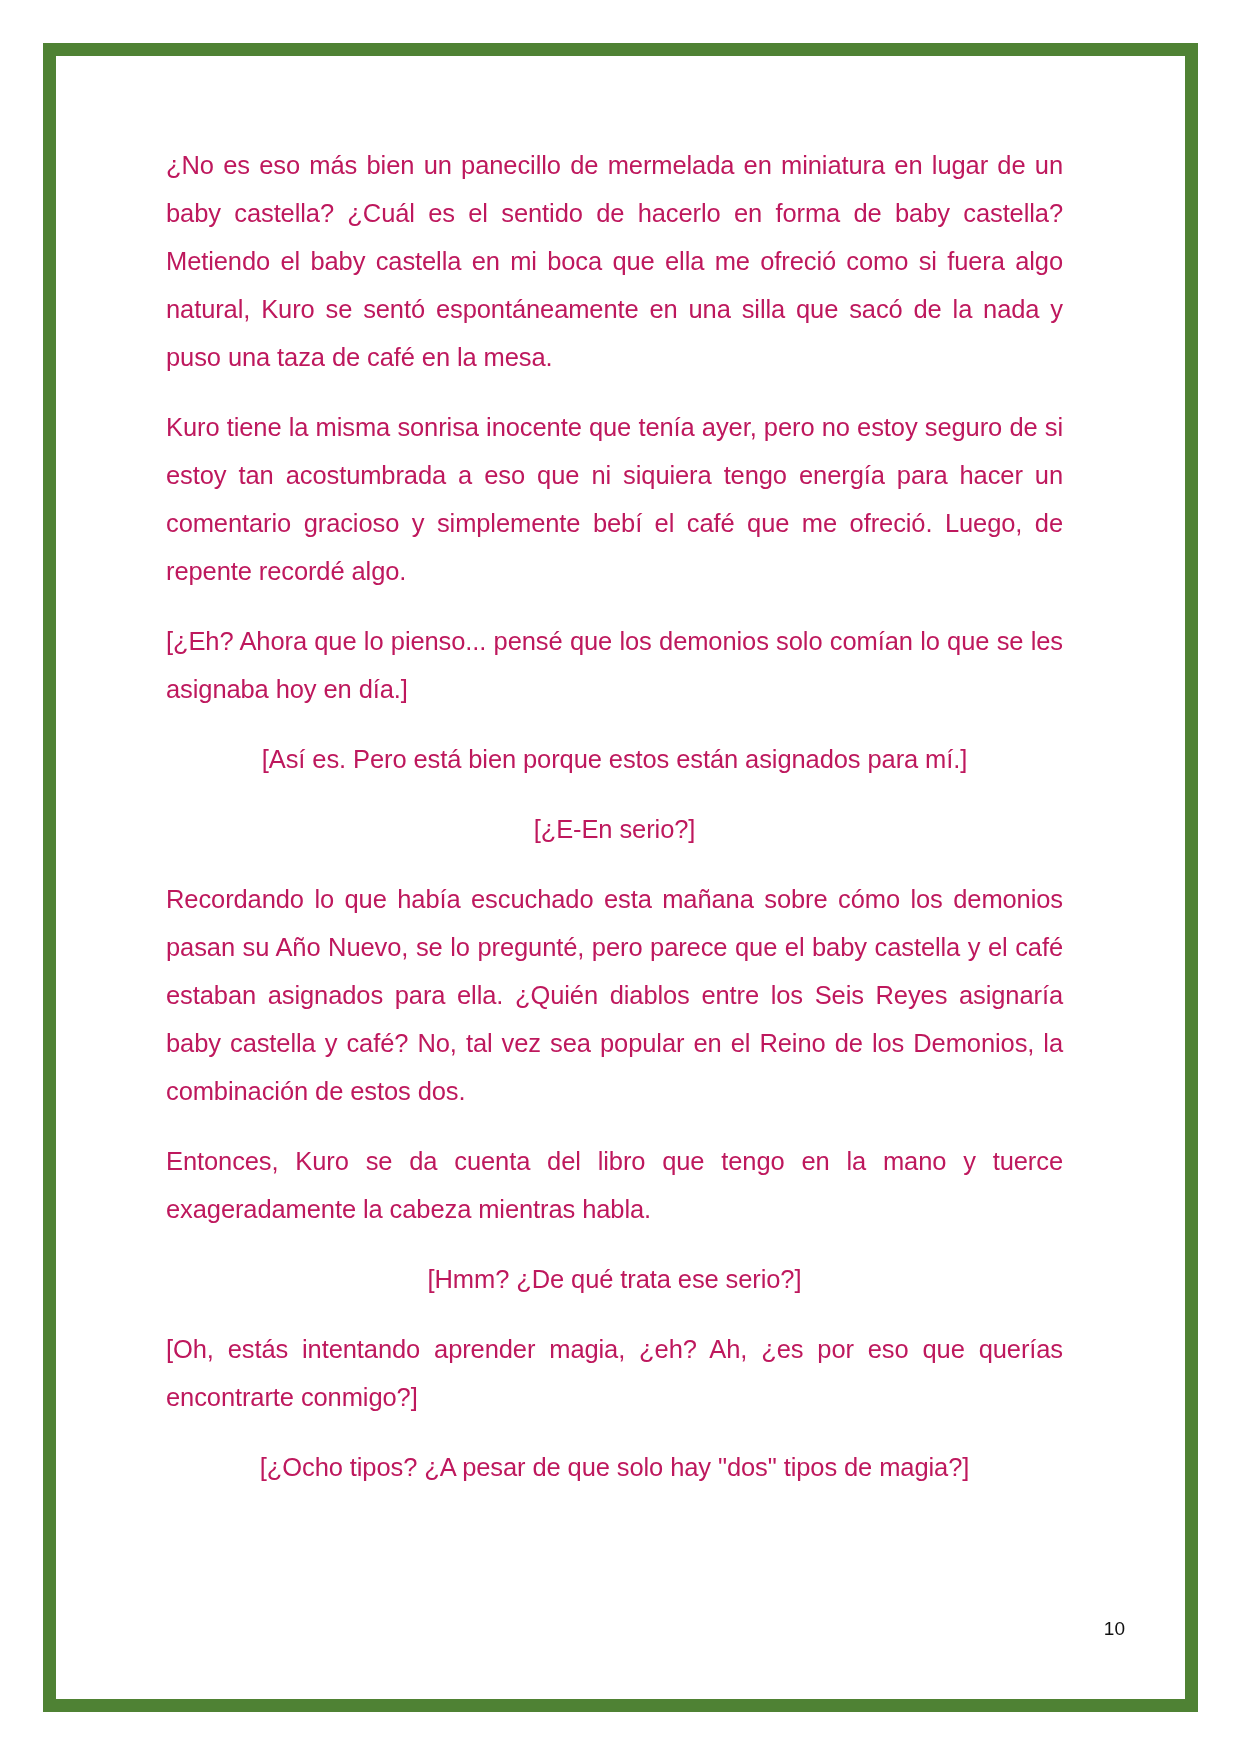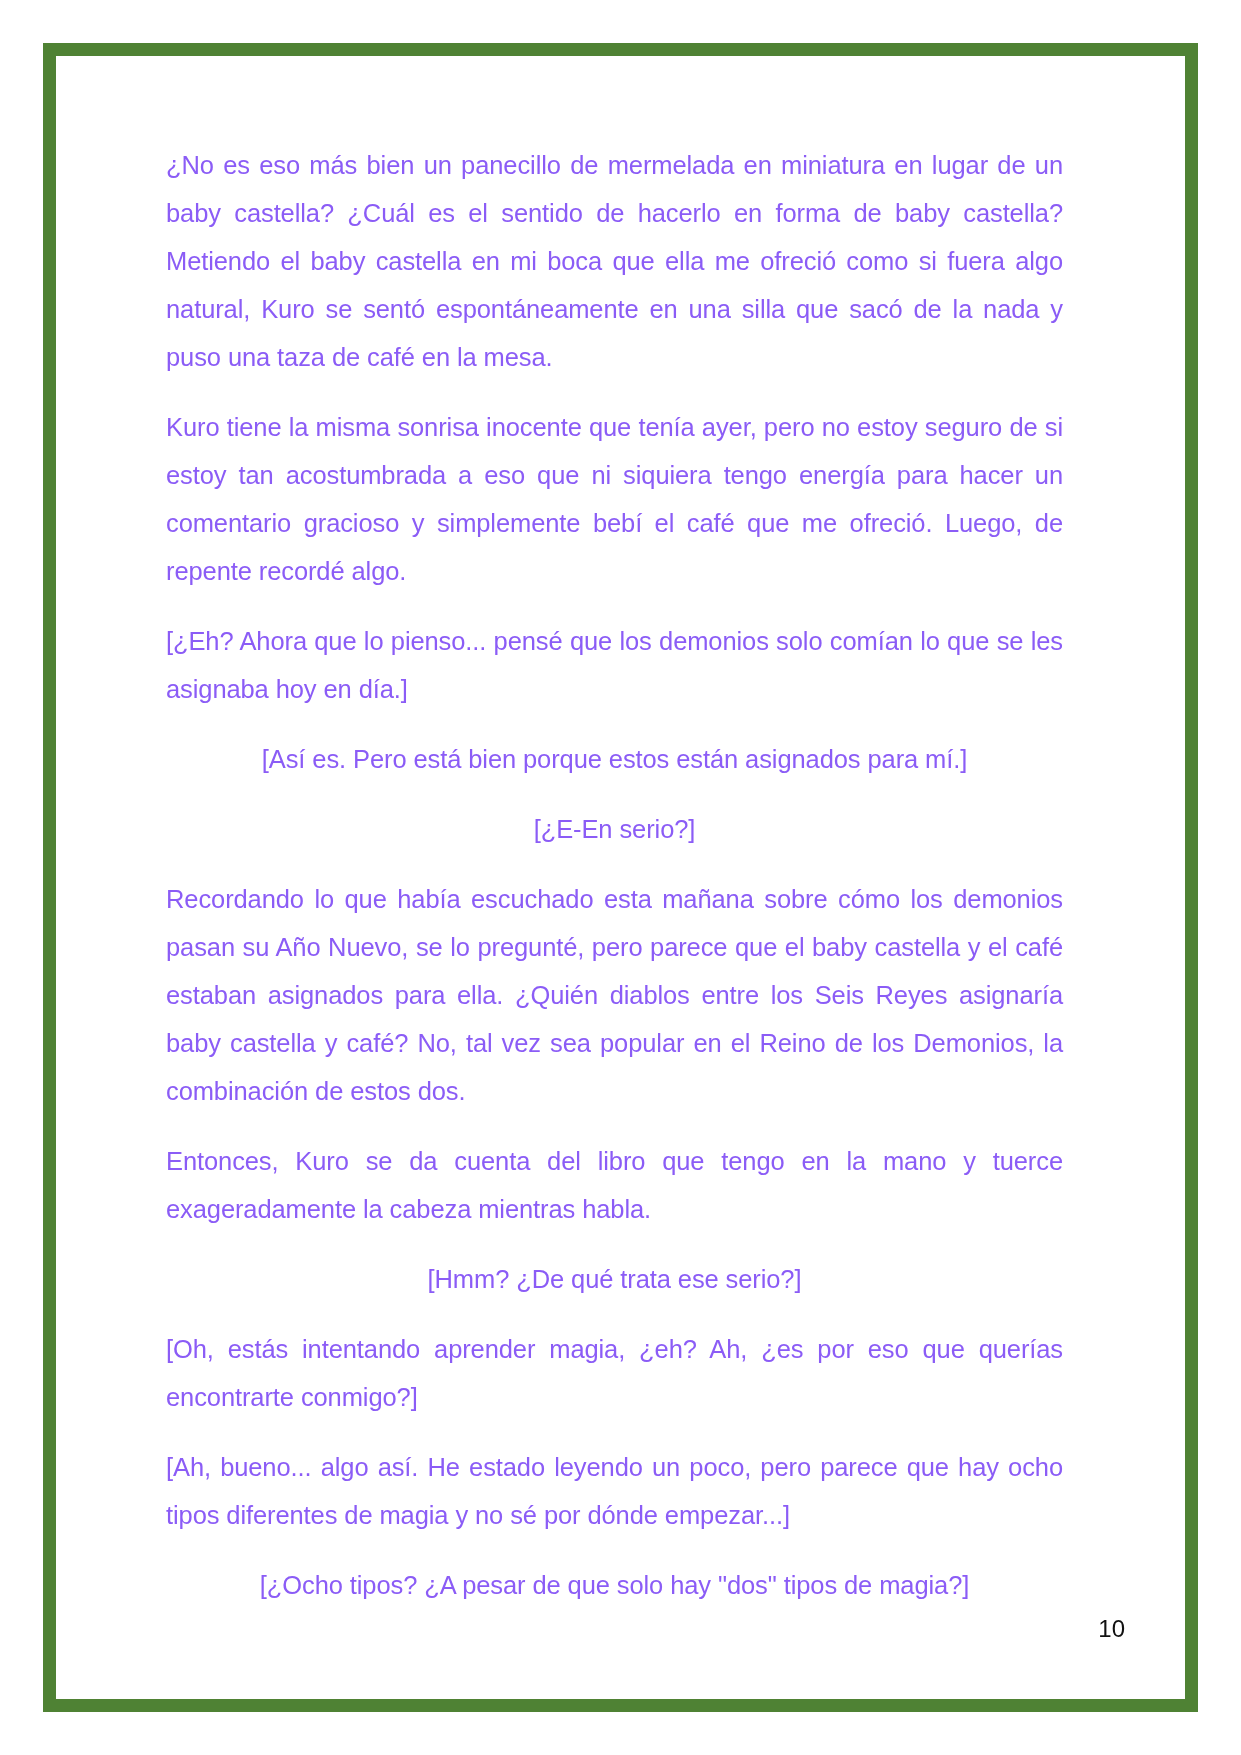--- a/index.html
+++ b/index.html
@@ -58,7 +58,7 @@
     margin: 0 0 22px 0;
     font-size: 25.5px;
     line-height: 48px;
-    color: #8b5cf6;
+    color: #be185d;
     text-align: justify;
     letter-spacing: -0.1px;
     font-stretch: condensed;

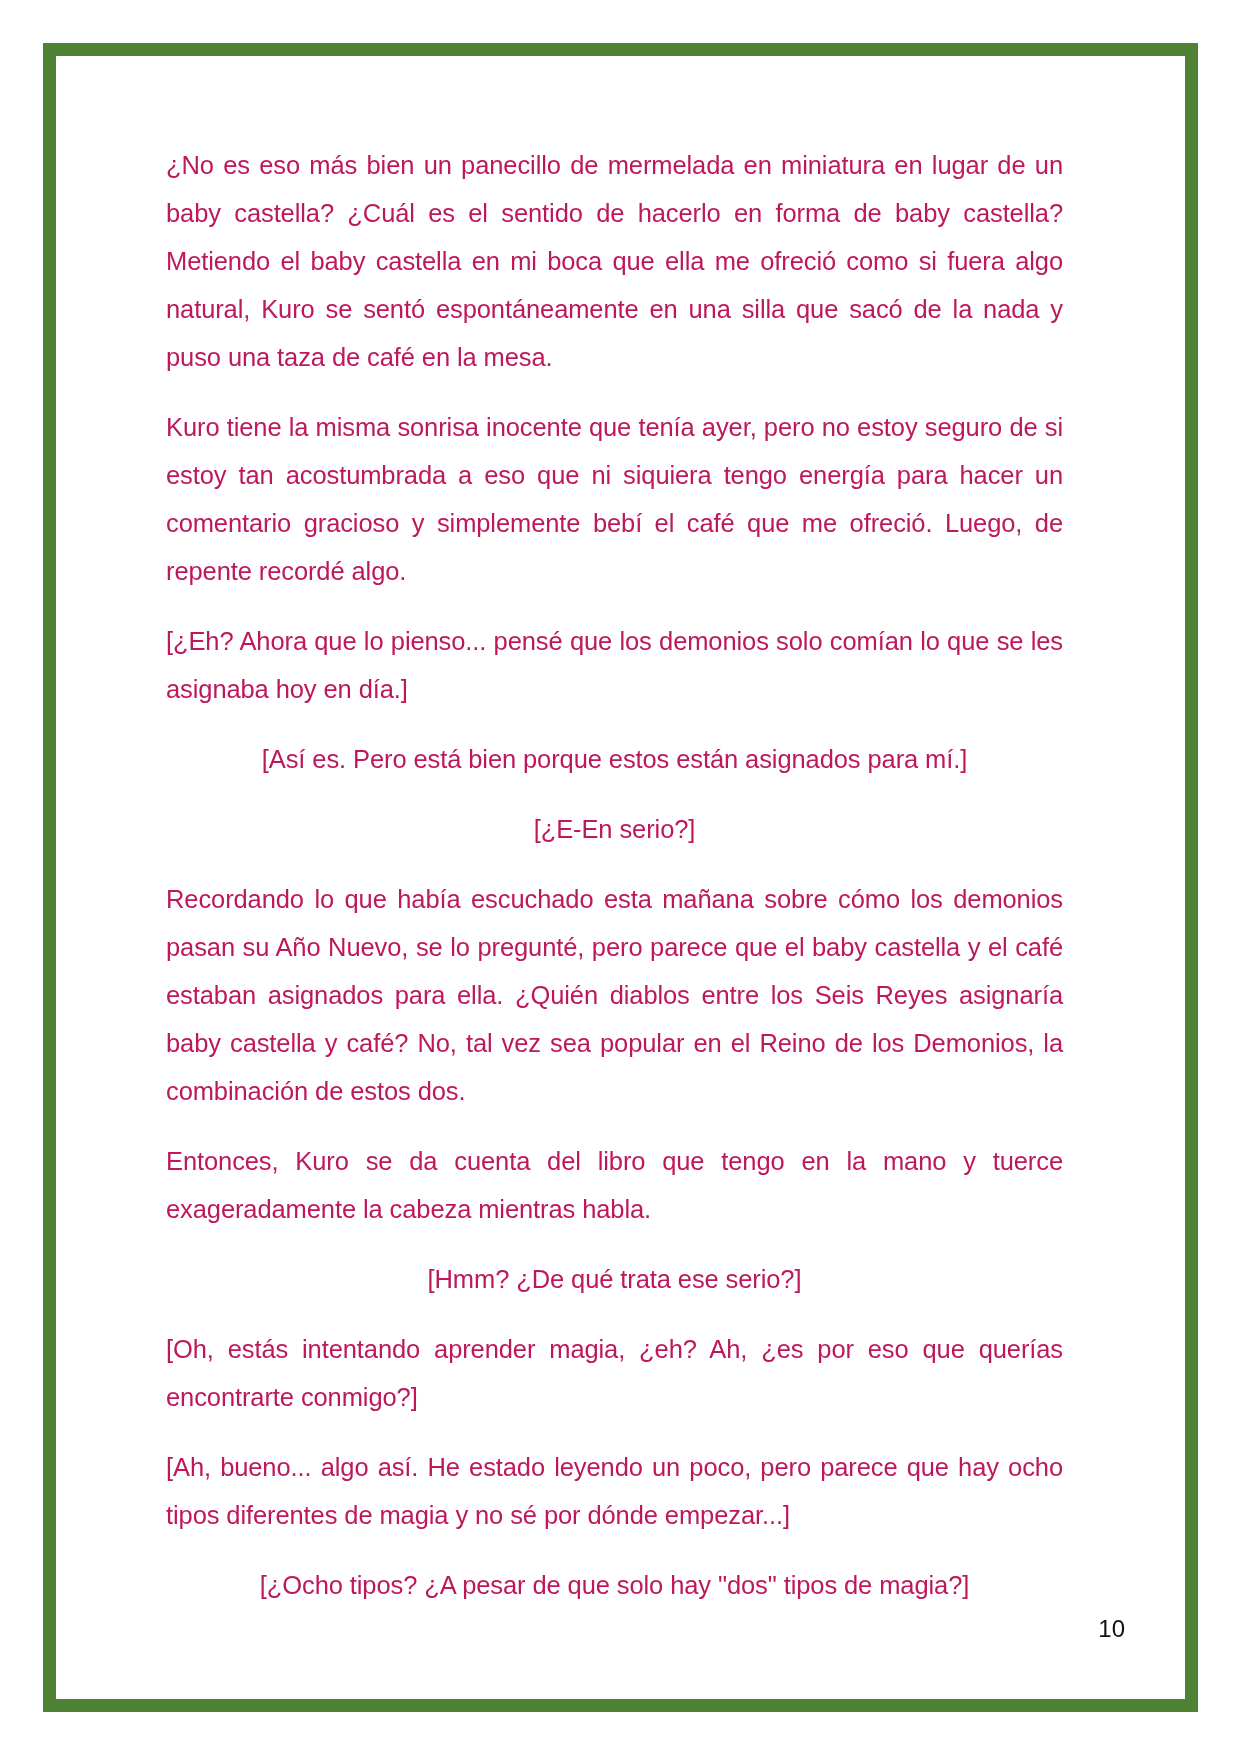--- a/index.html
+++ b/index.html
@@ -99,7 +99,6 @@
         <p class="para">Entonces, Kuro se da cuenta del libro que tengo en la mano y tuerce exageradamente la cabeza mientras habla.</p>
         <p class="para short">[Hmm? ¿De qué trata ese serio?]</p>
         <p class="para">[Oh, estás intentando aprender magia, ¿eh? Ah, ¿es por eso que querías encontrarte conmigo?]</p>
-        <p class="para">[Ah, bueno... algo así. He estado leyendo un poco, pero parece que hay ocho tipos diferentes de magia y no sé por dónde empezar...]</p>
         <p class="para short">[¿Ocho tipos? ¿A pesar de que solo hay "dos" tipos de magia?]</p>
       </div>
 

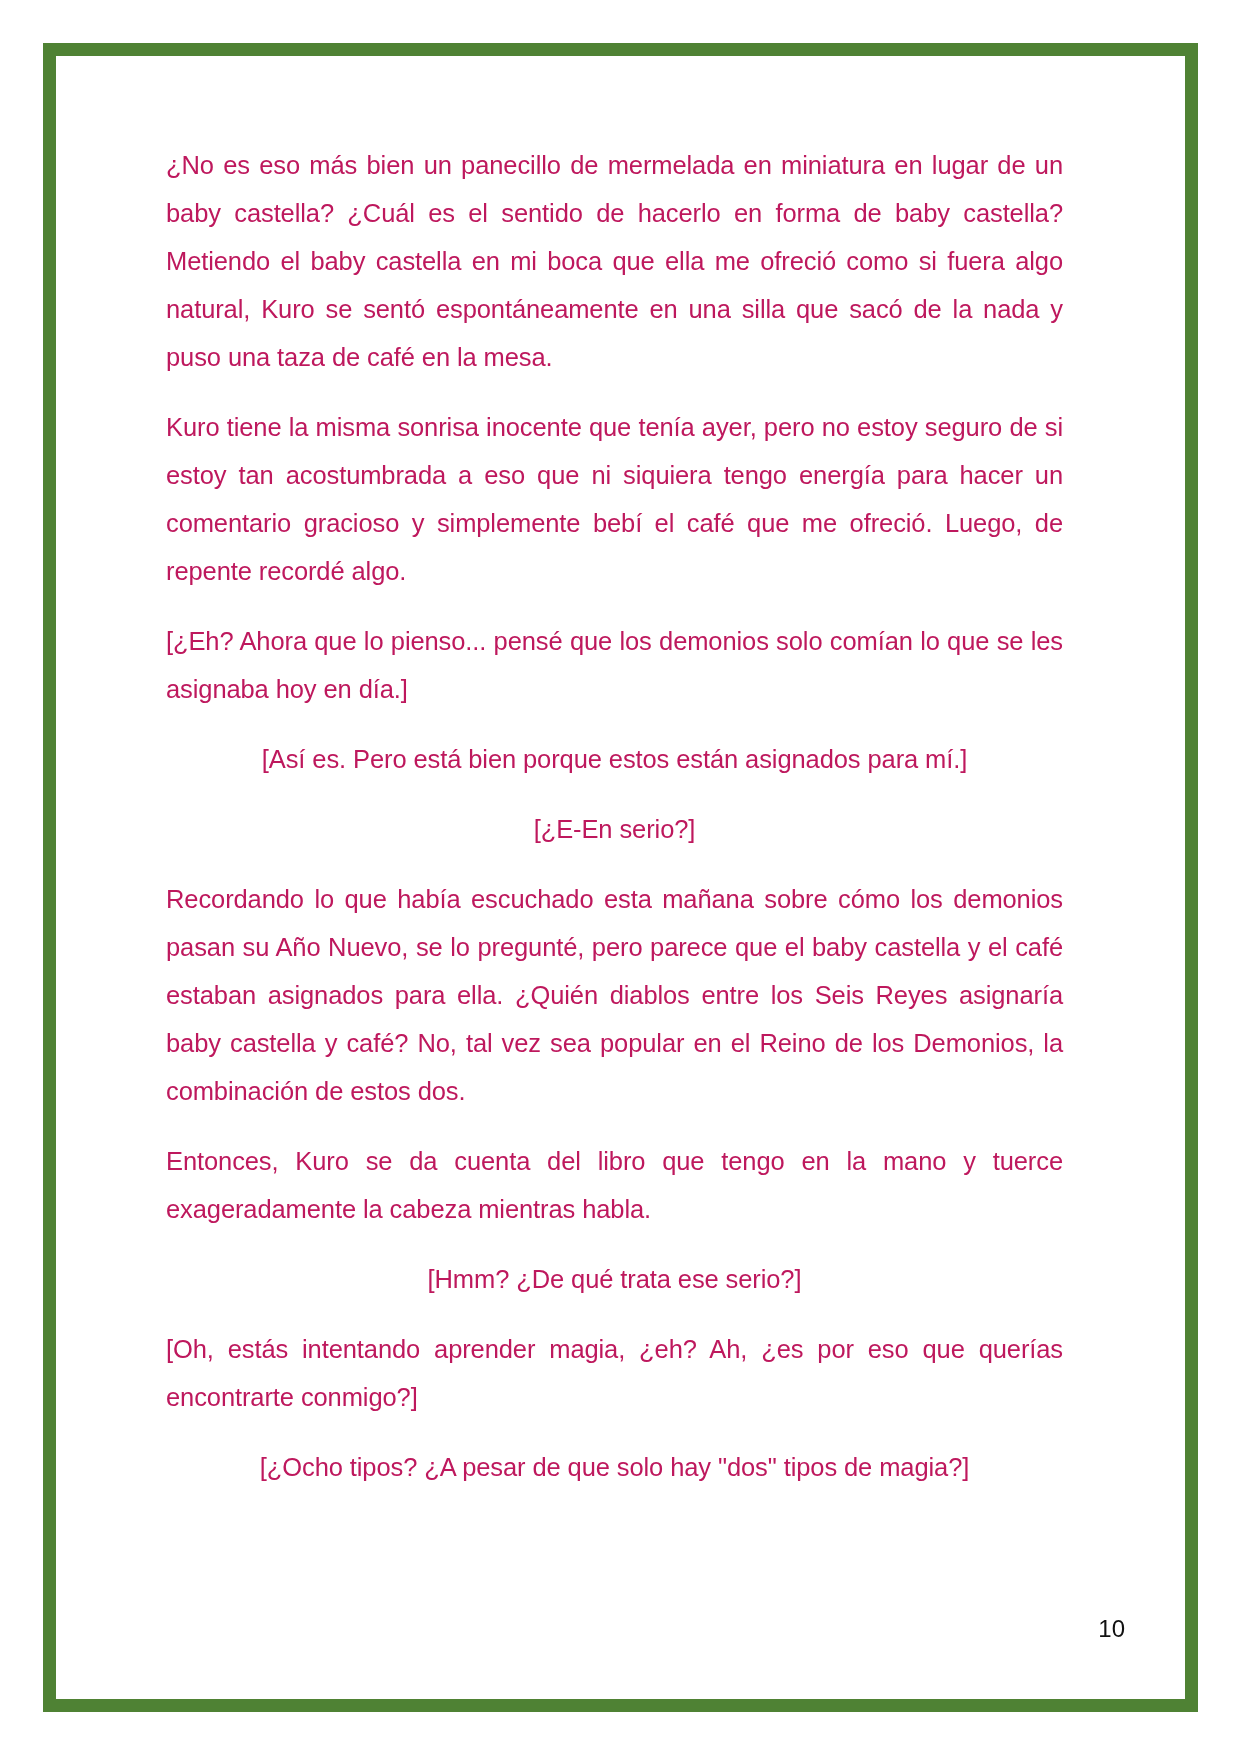--- a/index.html
+++ b/index.html
@@ -76,7 +76,7 @@
     position: absolute;
     right: 60px;
     bottom: 58px;
-    font-size: 24px;
+    font-size: 19px;
     line-height: 24px;
     color: #111111;
     text-align: right;

